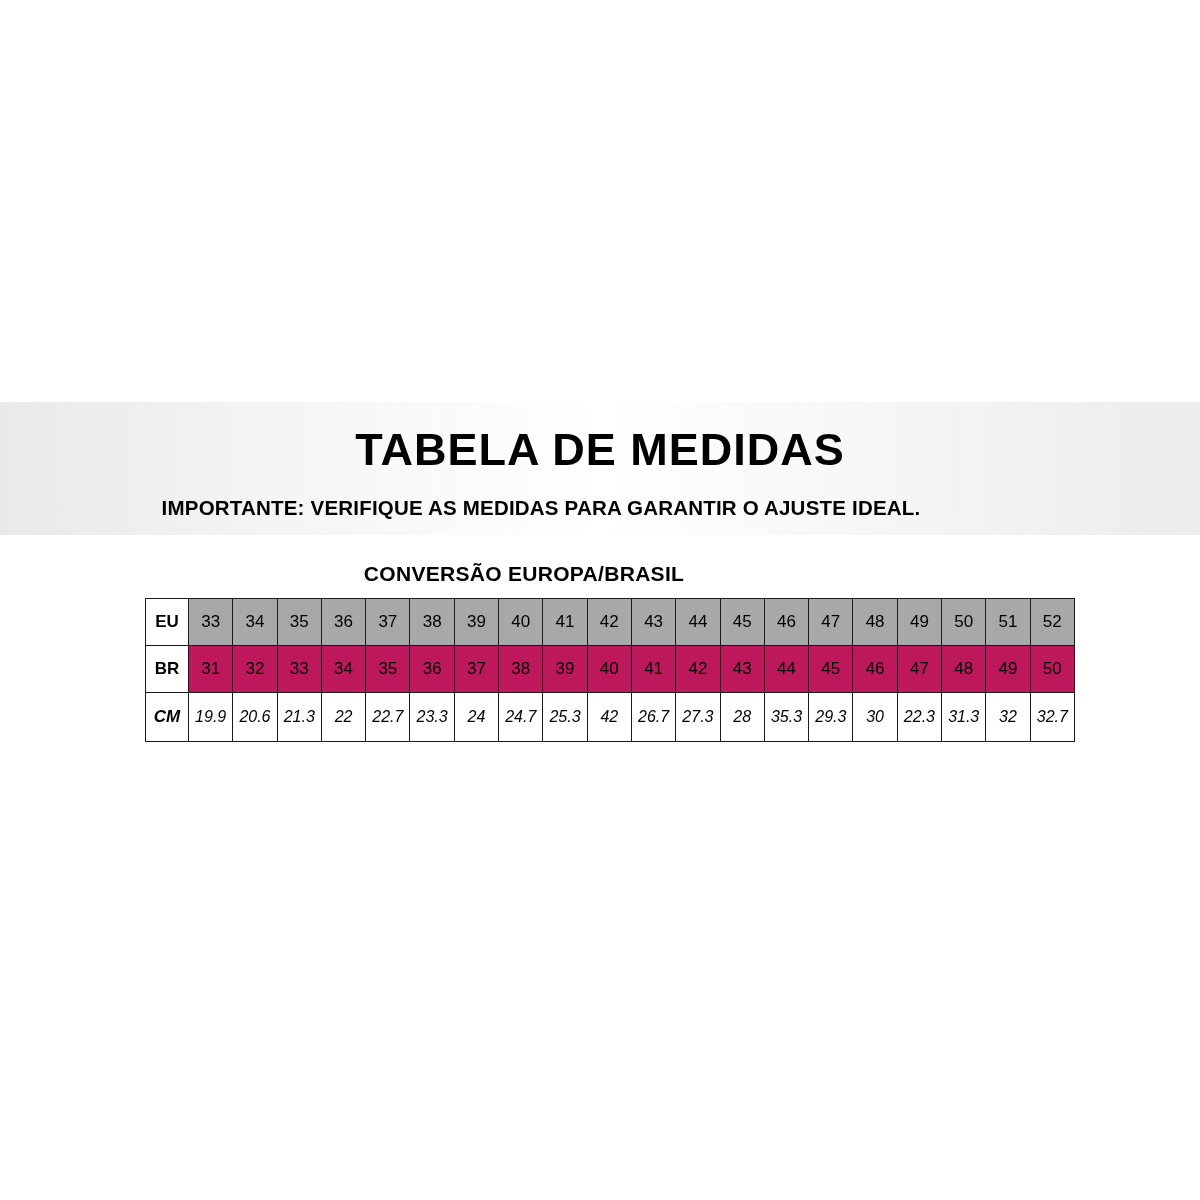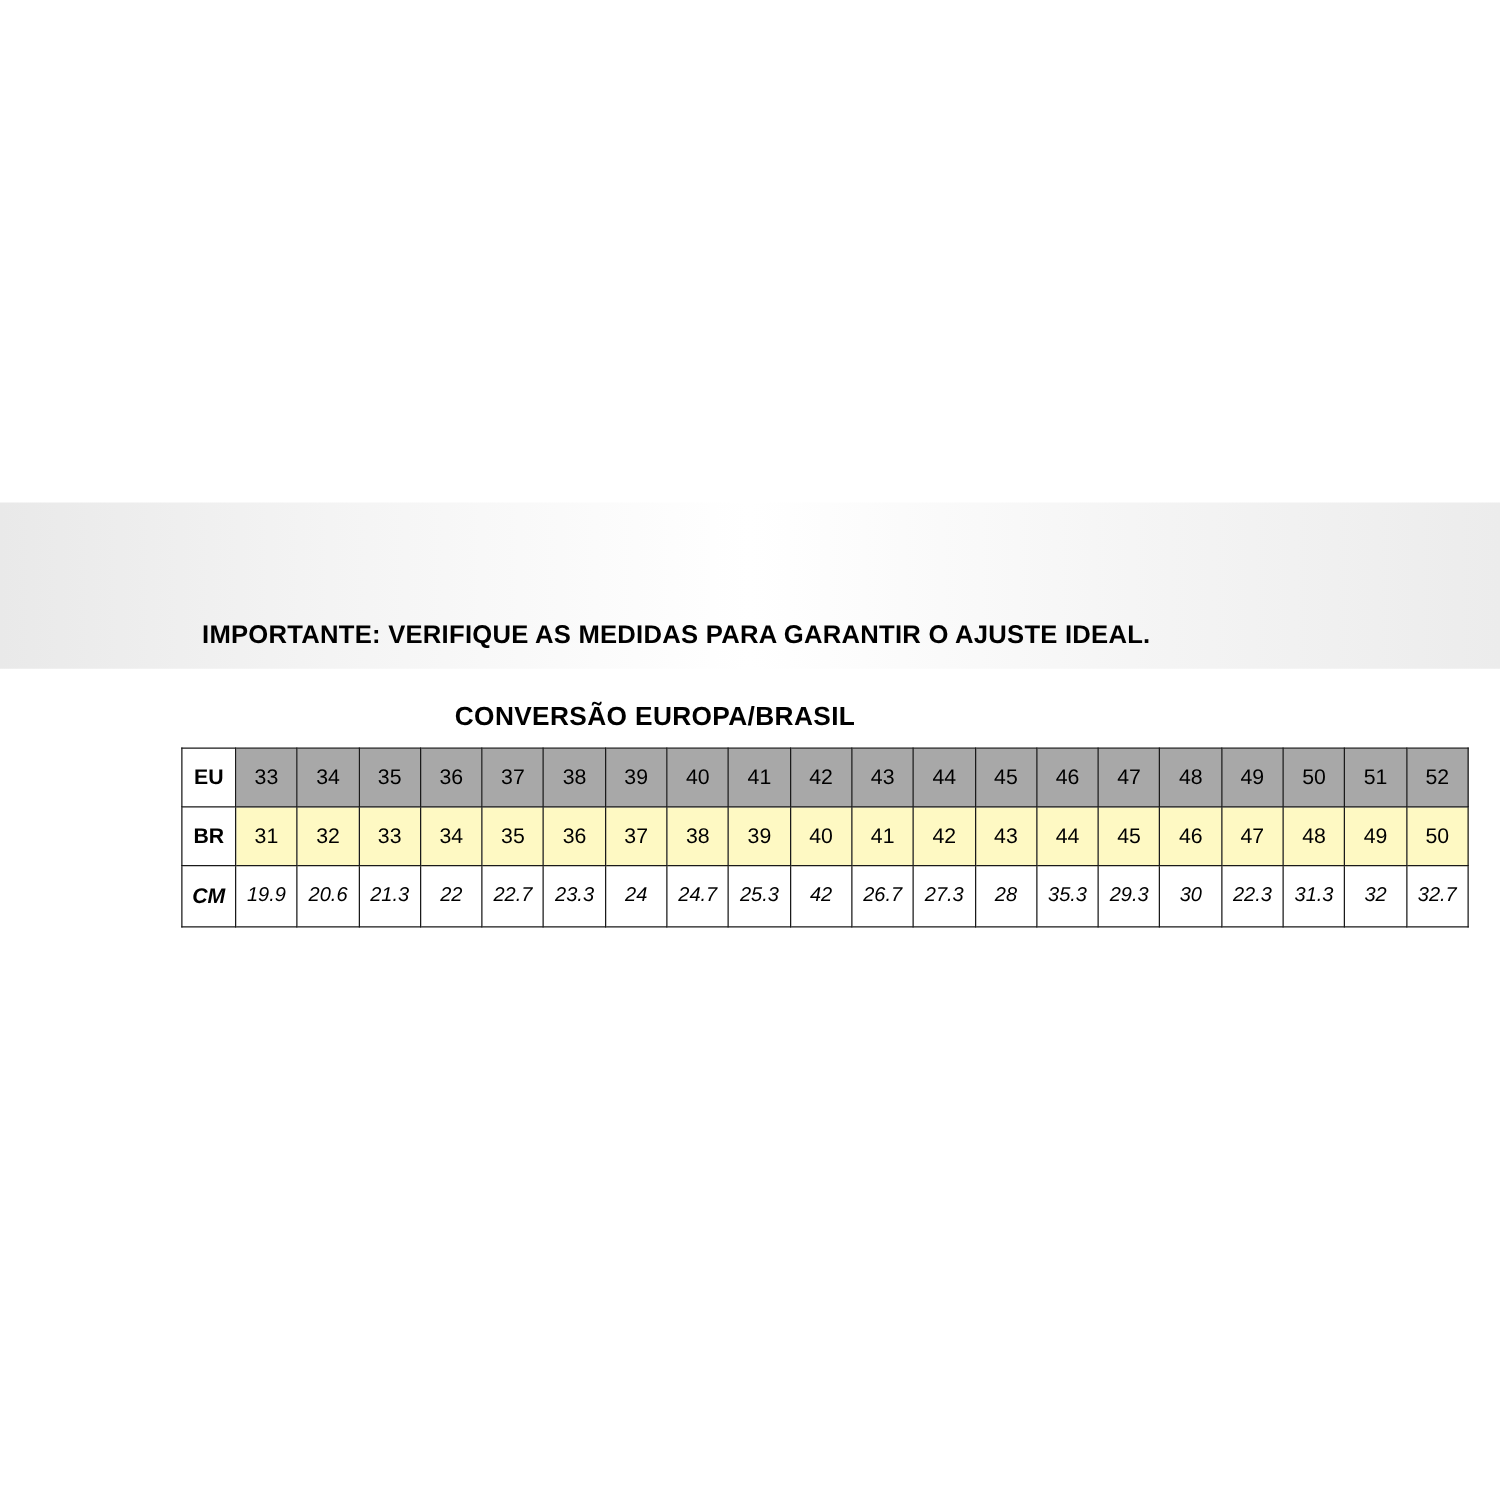--- a/index.html
+++ b/index.html
@@ -128,6 +128,7 @@
 
   <div class="header-band"></div>
 
+  <div class="main-title">TABELA DE MEDIDAS</div>
 
   <div class="sub-title">IMPORTANTE: VERIFIQUE AS MEDIDAS PARA GARANTIR O AJUSTE IDEAL.</div>
 

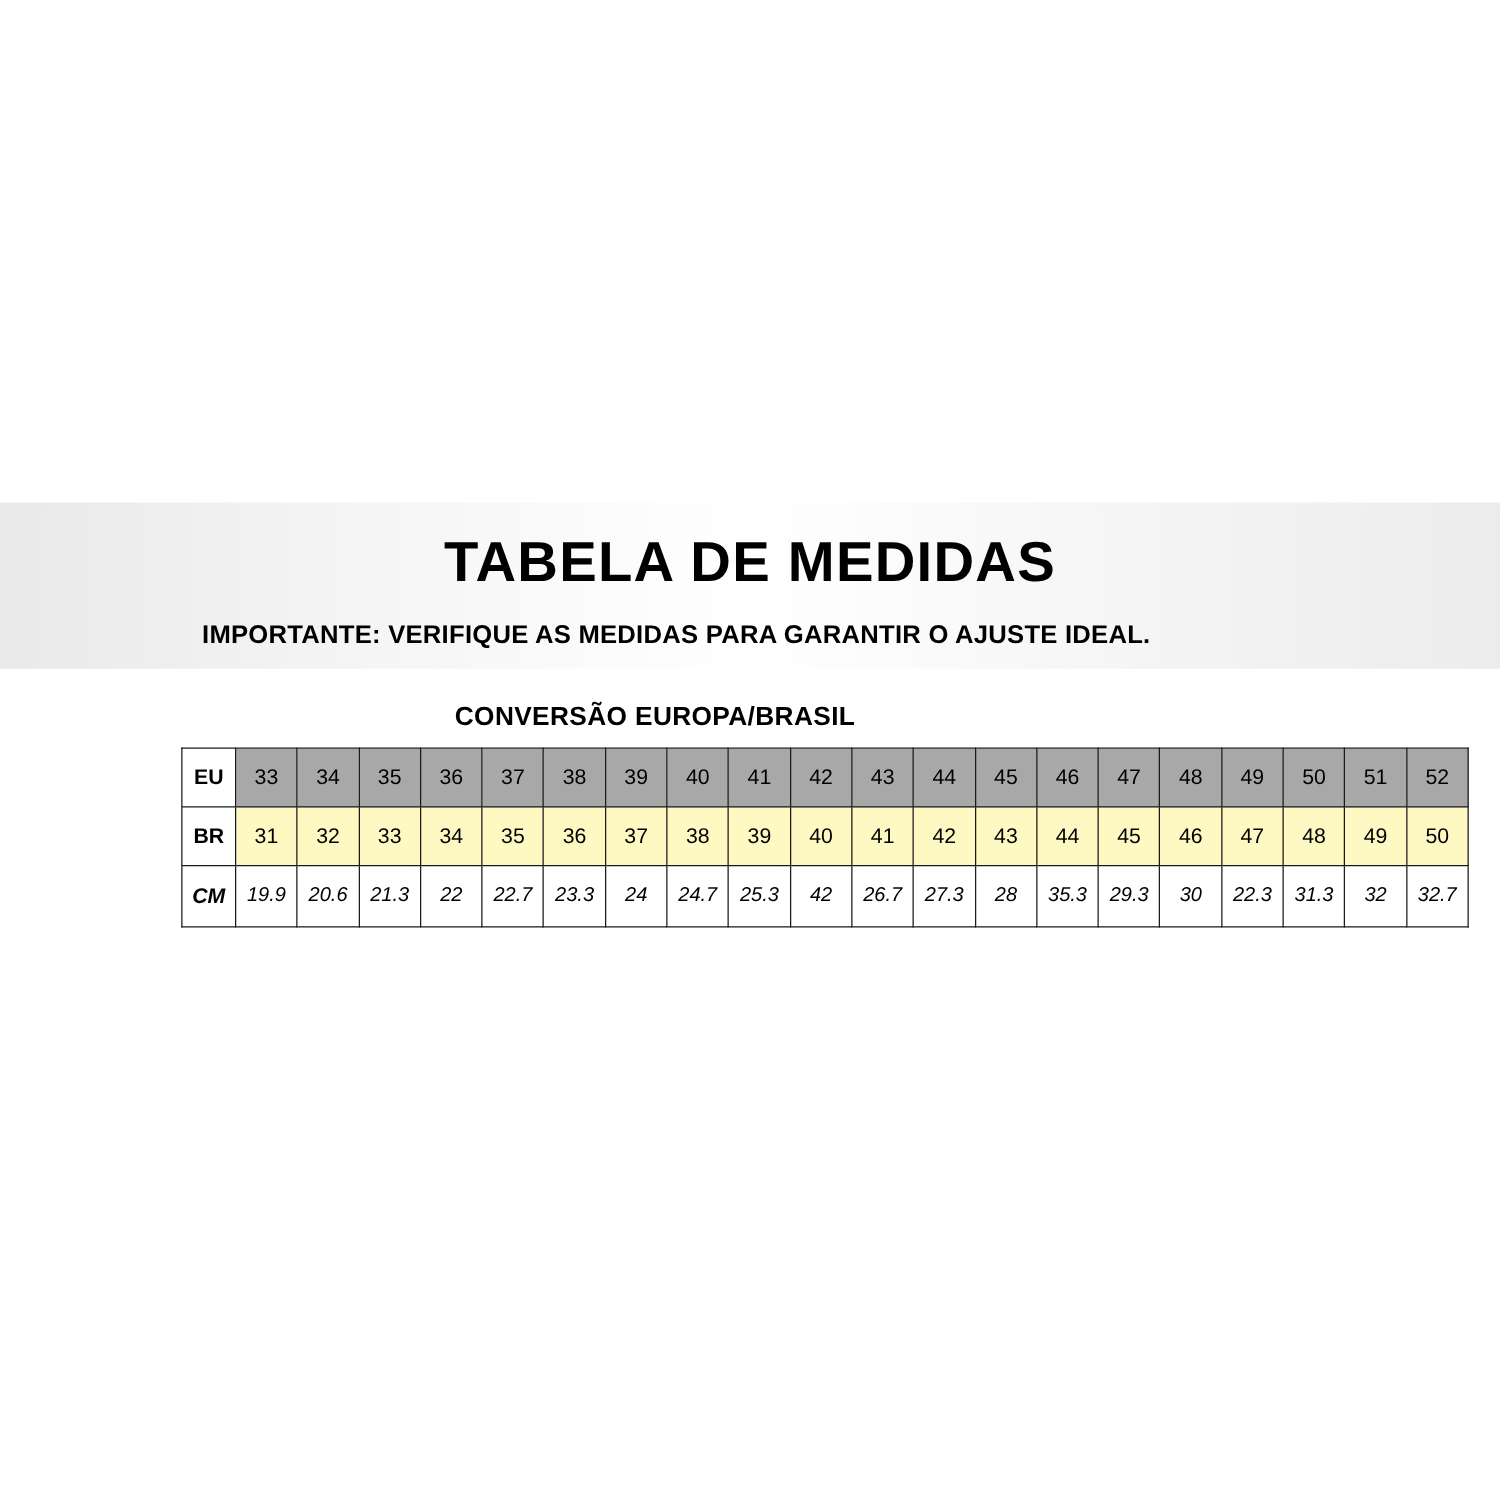--- a/index.html
+++ b/index.html
@@ -98,7 +98,7 @@
     top: 598px;
     border-collapse: collapse;
     table-layout: fixed;
-    width: 1030px;
+    width: 930px;
     padding-left: 20px;
   }
   table.size-table td {

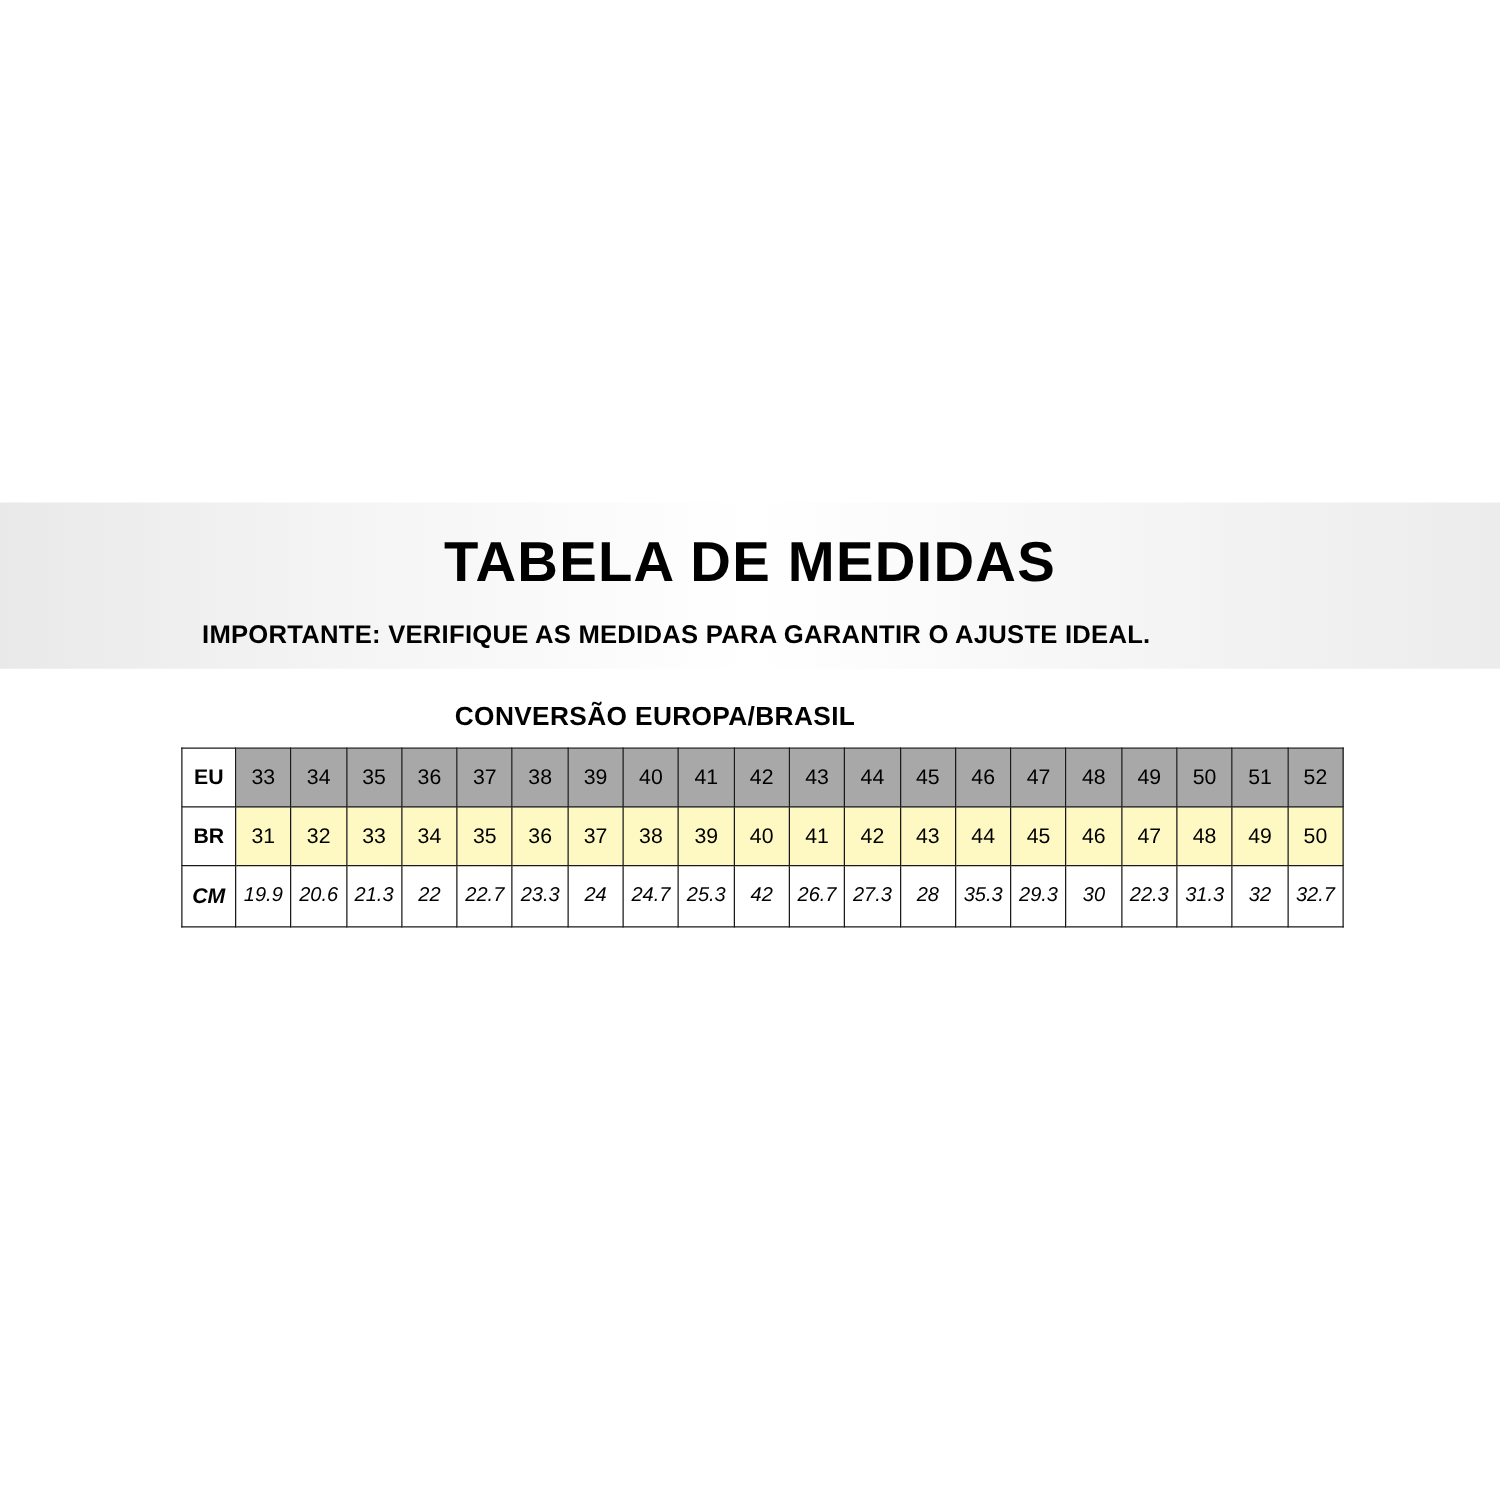--- a/index.html
+++ b/index.html
@@ -116,7 +116,7 @@
     background: #ffffff;
   }
   tr.row-eu td.cell { background: #a8a8a8; }
-  tr.row-br td.cell { background: #fef9c3; }
+  tr.row-br td.cell { background: #be185d; }
   tr.row-cm td.cell { background: #ffffff; }
   tr.row-cm td { height: 48px; font-style: italic; }
   tr.row-cm td.cell { font-size: 16px; border-radius: 12px; }

